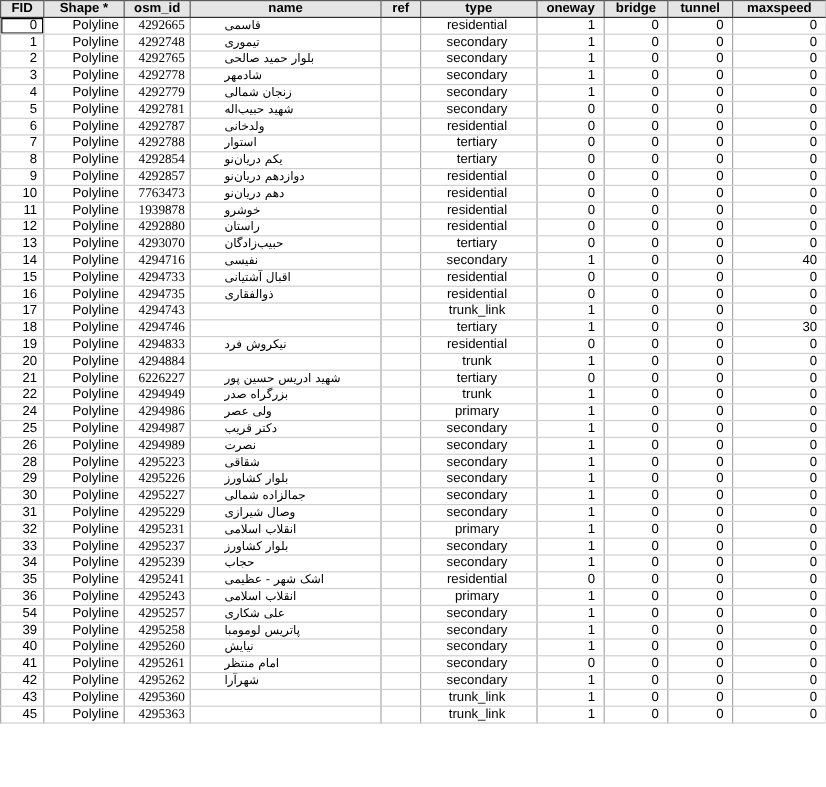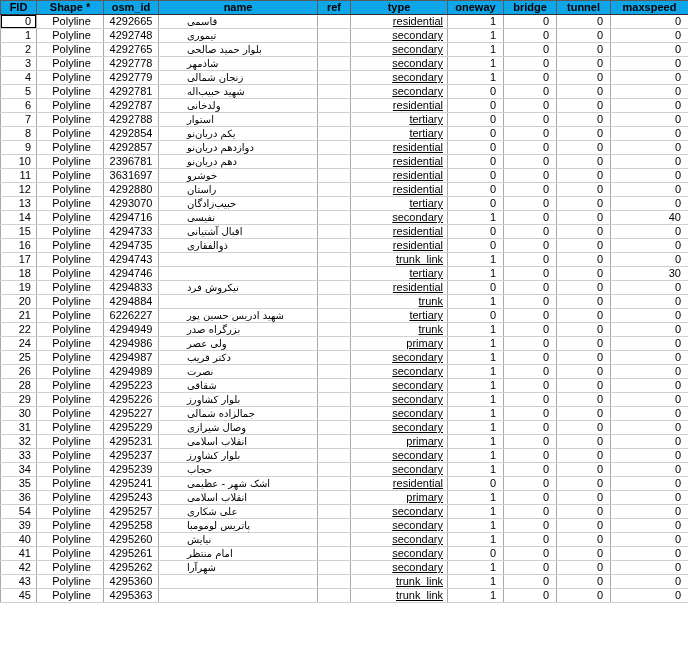--- a/index.html
+++ b/index.html
@@ -27,7 +27,7 @@
     color: #000000;
   }
   thead th {
-    background: #0ea5e9;
+    background: #e5e5e5;
     font-weight: bold;
     text-align: center;
     border: 1px solid #5a5a5a;

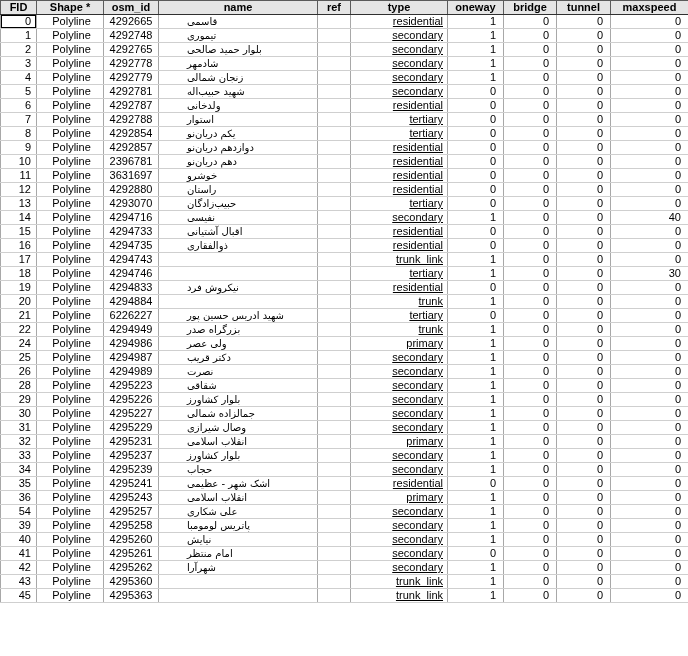--- a/index.html
+++ b/index.html
@@ -43,7 +43,7 @@
   }
   
   td.col-fid      { text-align: right; padding-right: 5px; }
-  td.col-shape    { text-align: center;  padding-left: 7px; margin-left: 21px; }
+  td.col-shape    { text-align: right;  padding-left: 7px; margin-left: 21px; }
   td.col-osm_id   { text-align: center; }
   td.col-name     { text-align: left; font-family: "DejaVu Sans", sans-serif; font-size: 10px; padding-left: 28px; }
   td.col-ref      { text-align: left; }

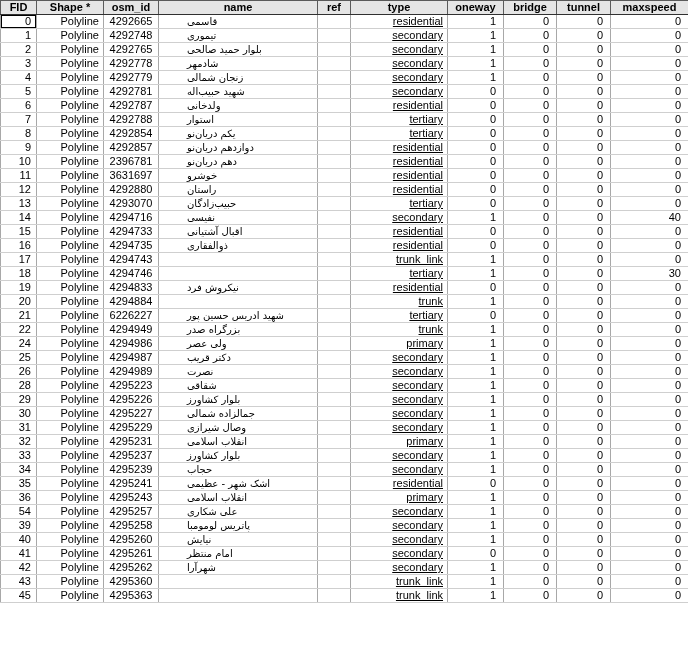--- a/index.html
+++ b/index.html
@@ -44,7 +44,7 @@
   
   td.col-fid      { text-align: right; padding-right: 5px; }
   td.col-shape    { text-align: right;  padding-left: 7px; margin-left: 21px; }
-  td.col-osm_id   { text-align: center; }
+  td.col-osm_id   { text-align: right; font-family: Liberation Serif, serif; }
   td.col-name     { text-align: left; font-family: "DejaVu Sans", sans-serif; font-size: 10px; padding-left: 28px; }
   td.col-ref      { text-align: left; }
   td.col-type     { text-align: right; padding-left: 1px; text-decoration: underline; }

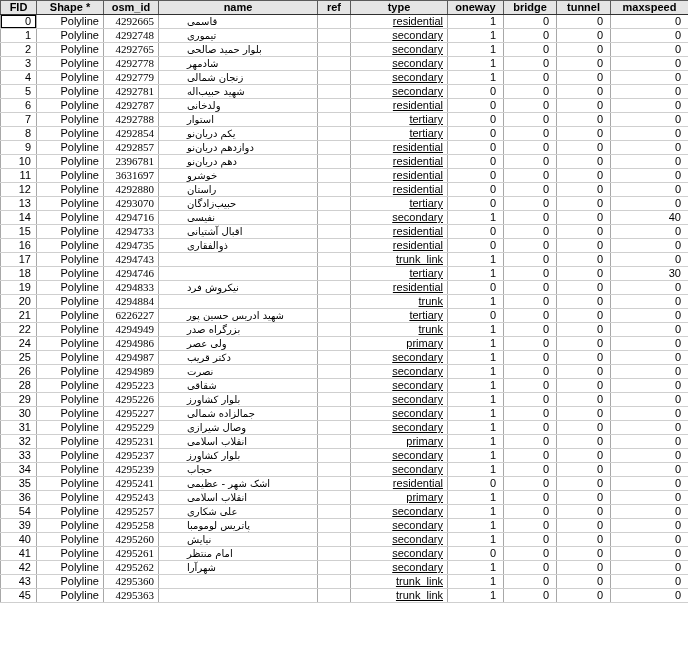--- a/index.html
+++ b/index.html
@@ -47,7 +47,7 @@
   td.col-osm_id   { text-align: right; font-family: Liberation Serif, serif; }
   td.col-name     { text-align: left; font-family: "DejaVu Sans", sans-serif; font-size: 10px; padding-left: 28px; }
   td.col-ref      { text-align: left; }
-  td.col-type     { text-align: right; padding-left: 1px; text-decoration: underline; }
+  td.col-type     { text-align: center; padding-left: 1px; }
   td.col-oneway   { text-align: right; padding-right: 7px; }
   td.col-bridge   { text-align: right; padding-right: 7px; }
   td.col-tunnel   { text-align: right; padding-right: 7px; }

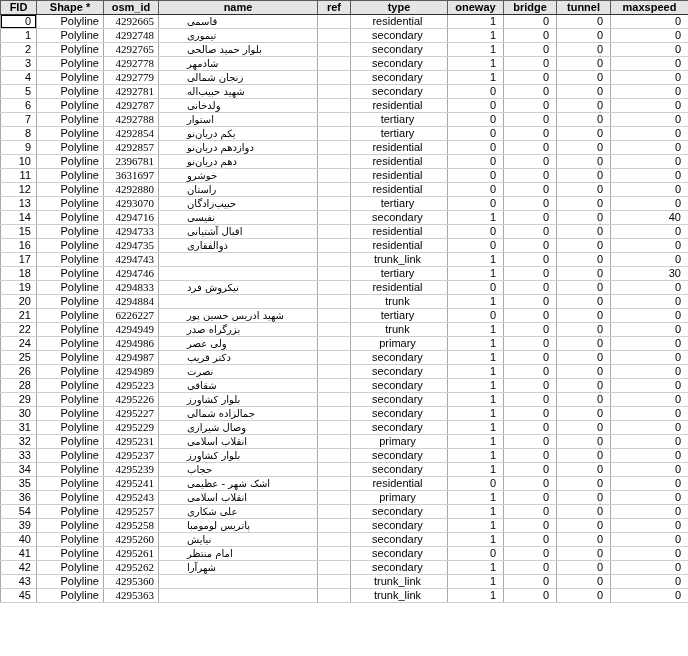--- a/index.html
+++ b/index.html
@@ -211,7 +211,7 @@
       <tr>
         <td class="col-fid">10</td>
         <td class="col-shape">Polyline</td>
-        <td class="col-osm_id">2396781</td>
+        <td class="col-osm_id">7763473</td>
         <td class="col-name">دهم دریان‌نو</td>
         <td class="col-ref"></td>
         <td class="col-type">residential</td>

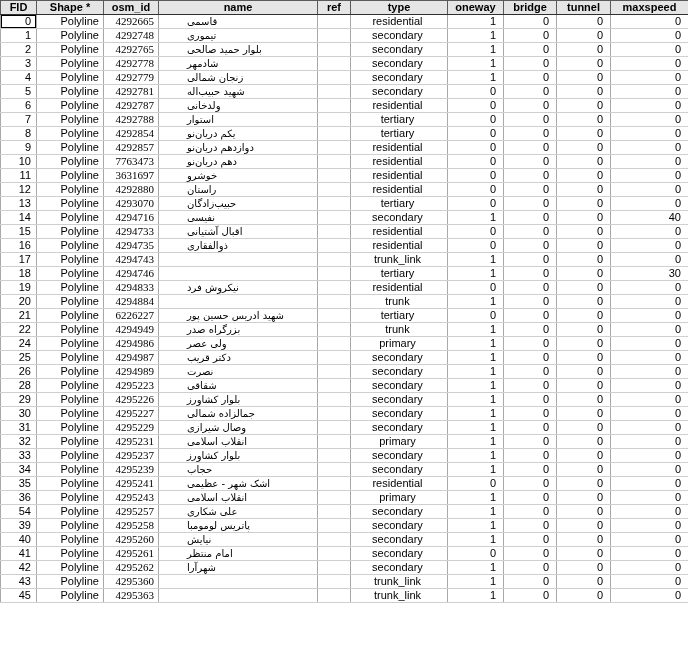--- a/index.html
+++ b/index.html
@@ -223,7 +223,7 @@
       <tr>
         <td class="col-fid">11</td>
         <td class="col-shape">Polyline</td>
-        <td class="col-osm_id">3631697</td>
+        <td class="col-osm_id">1939878</td>
         <td class="col-name">خوشرو</td>
         <td class="col-ref"></td>
         <td class="col-type">residential</td>

